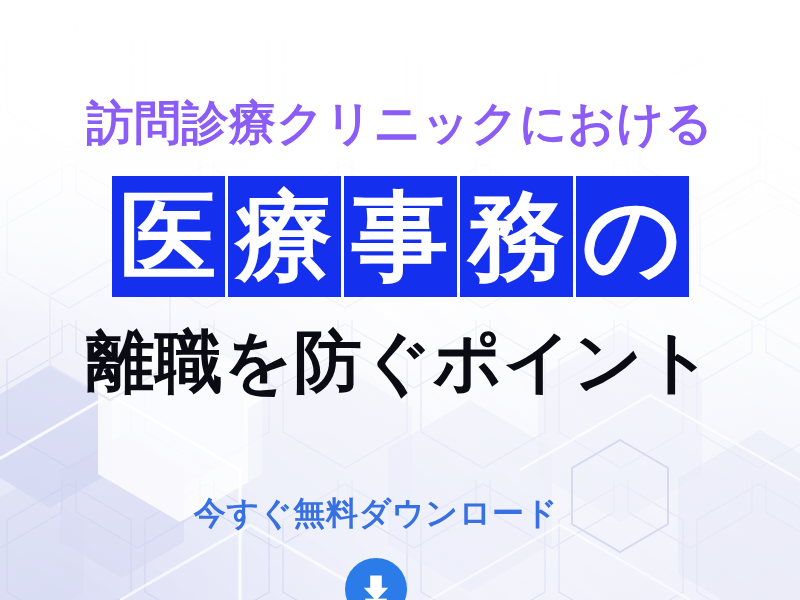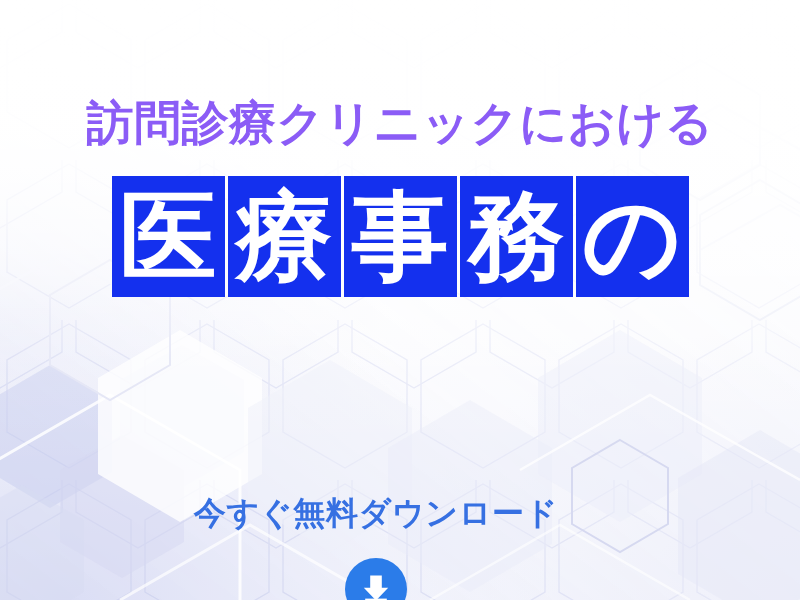--- a/index.html
+++ b/index.html
@@ -215,6 +215,7 @@
       <span class="boxed-char">の</span>
     </div>
 
+    <div class="headline-line" id="headline-line-3">離職を防ぐポイント</div>
 
     <div id="cta">
       <span id="cta-label">今すぐ無料ダウンロード</span>

